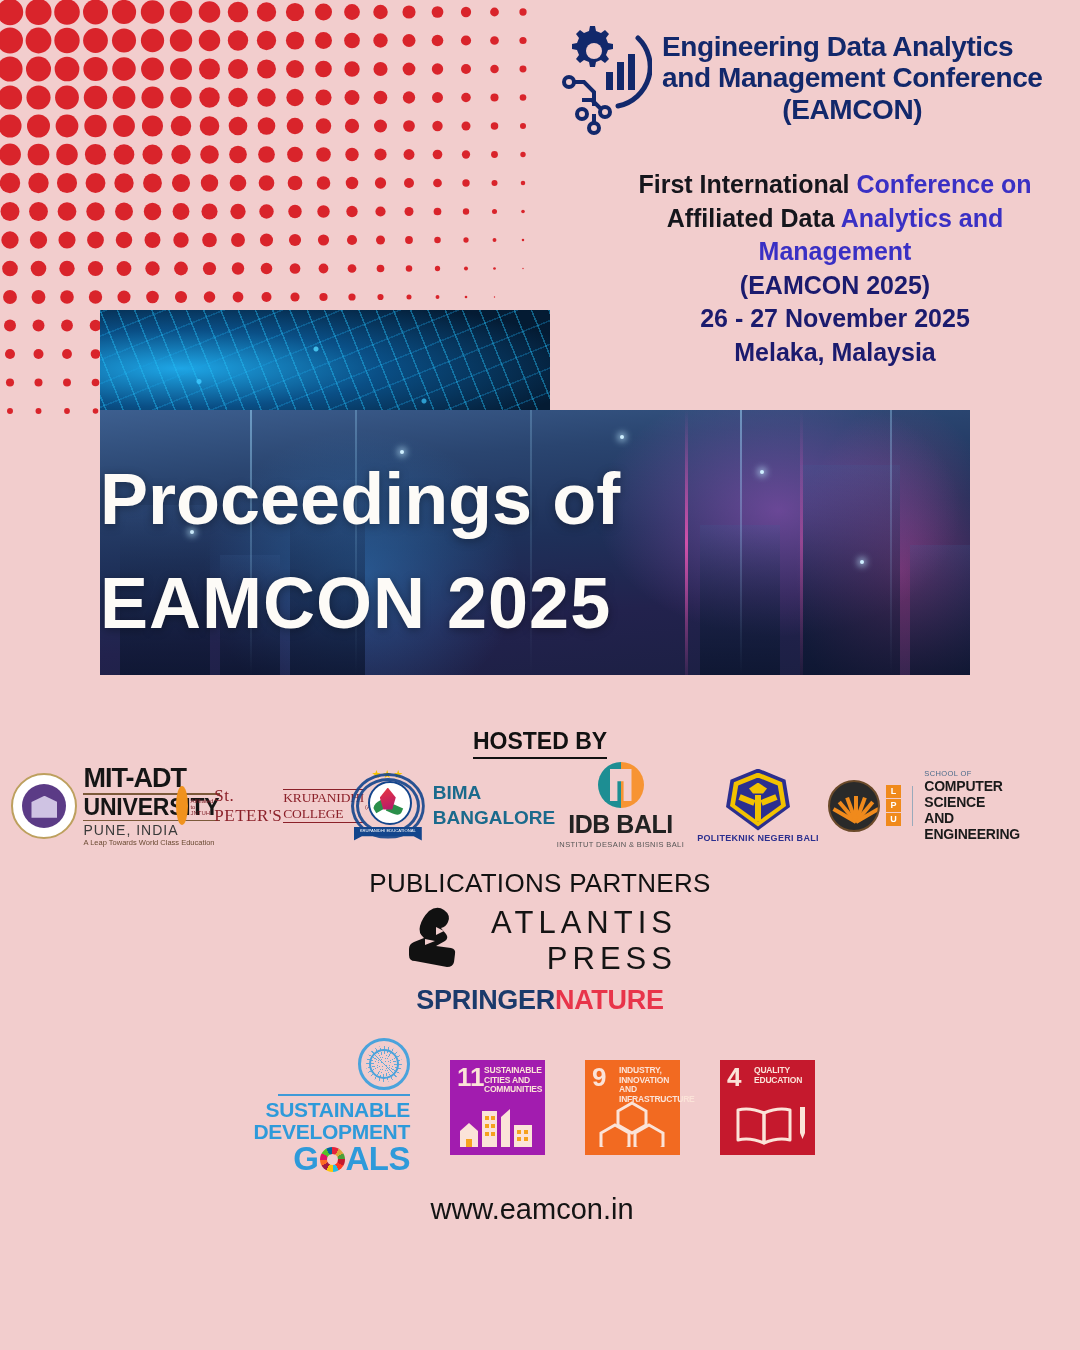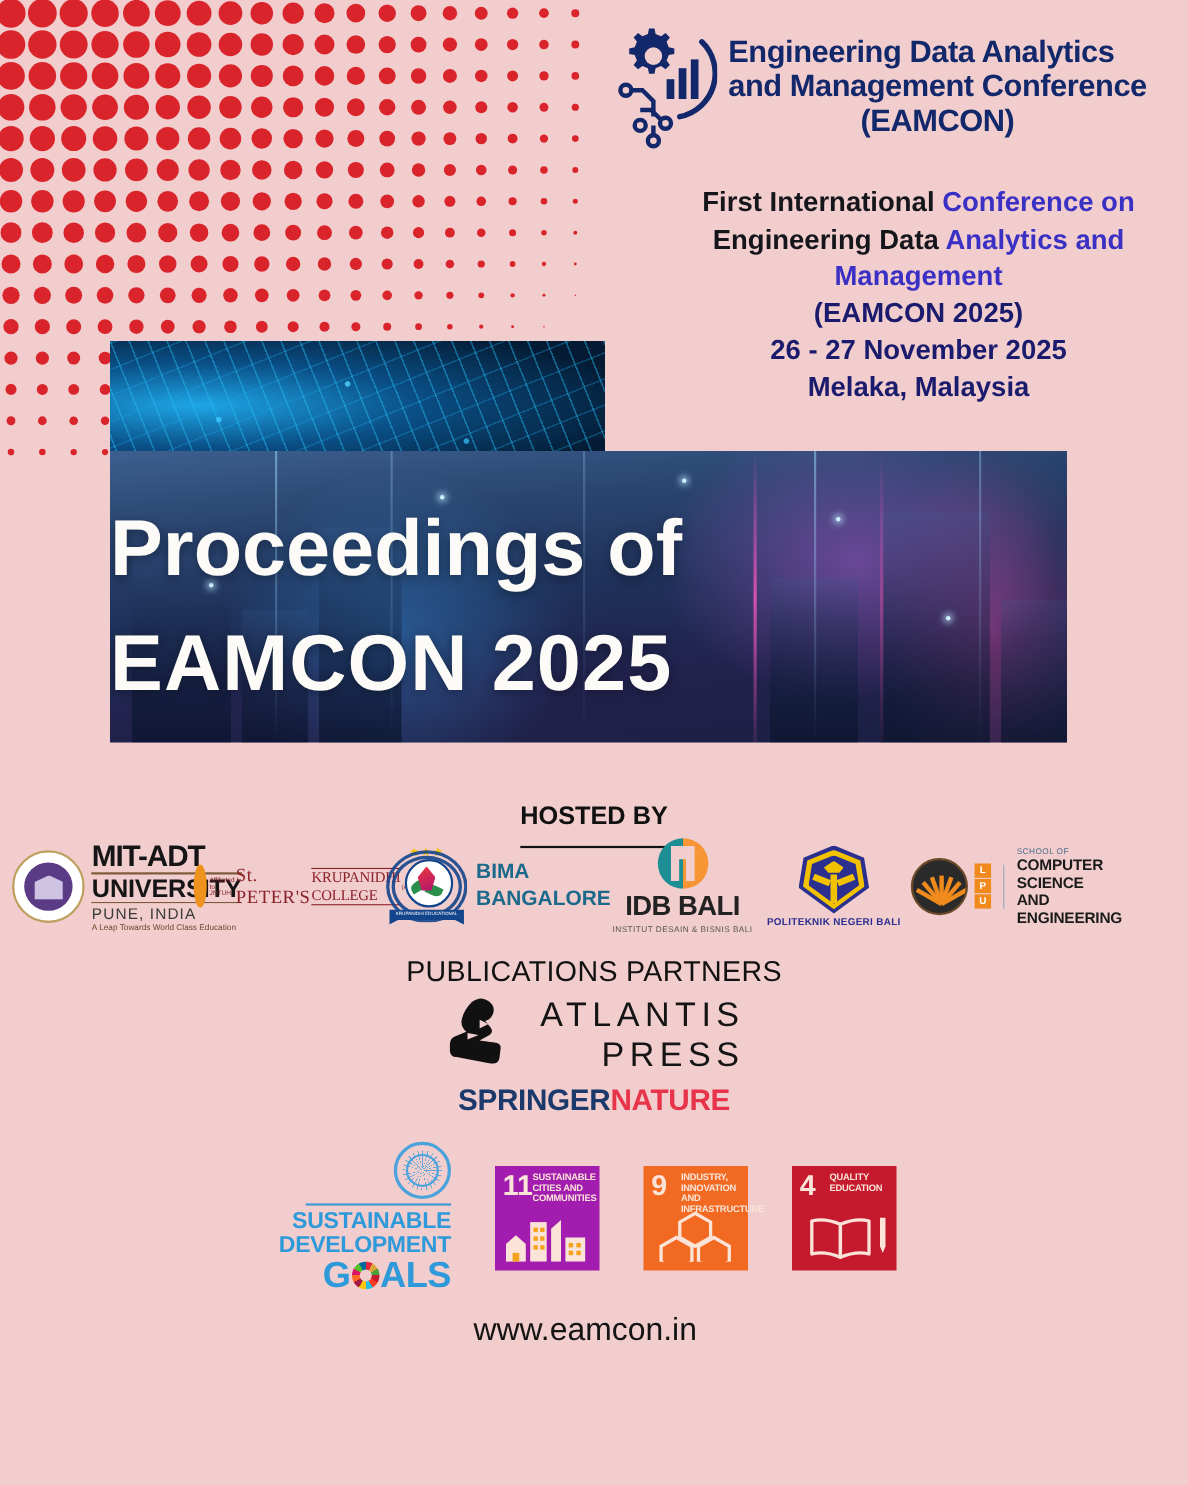--- a/index.html
+++ b/index.html
@@ -512,7 +512,7 @@
     <span class="dark">First International </span><span class="blue">Conference on</span>
   </div>
   <div>
-    <span class="dark">Engineering Data </span><span class="blue">Analytics and</span>
+    <span class="dark">Affiliated Data </span><span class="blue">Analytics and</span>
   </div>
   <div class="blue">Management</div>
   <div class="navy">(EAMCON 2025)</div>

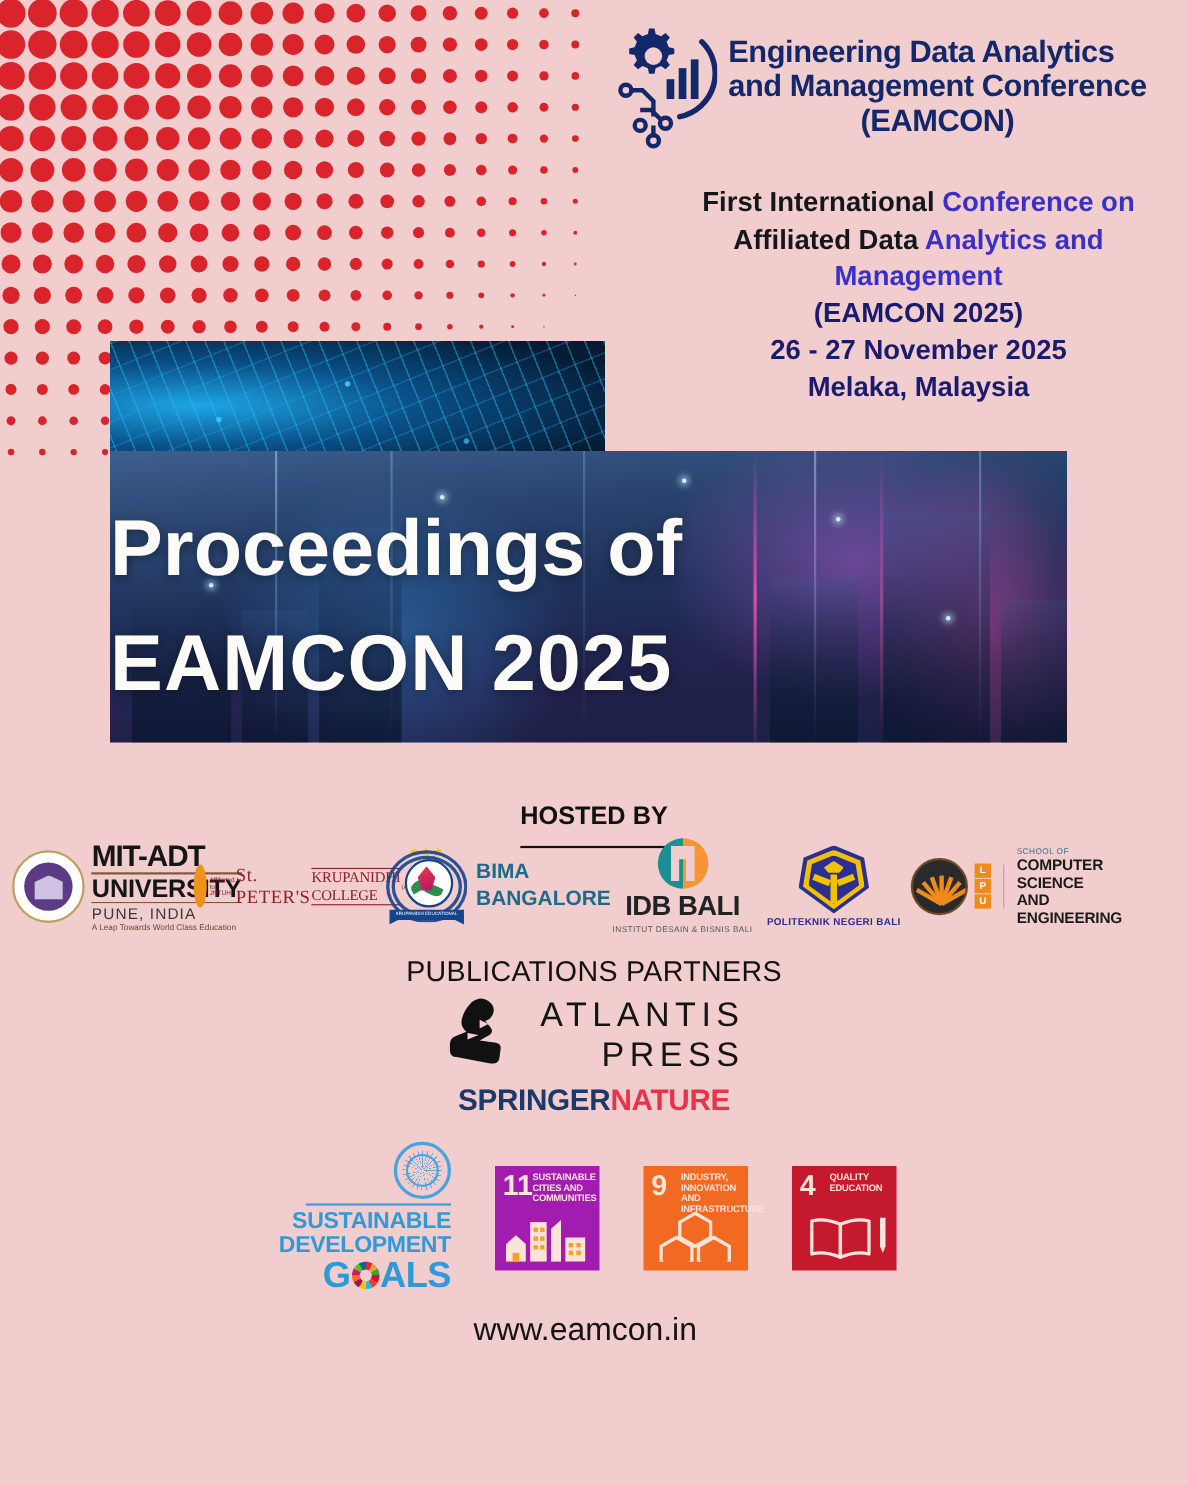--- a/index.html
+++ b/index.html
@@ -67,7 +67,7 @@
   
   .section-label{position:absolute;left:0;right:0;text-align:center;color:#111;}
   #hosted-by{top:728px;font-size:23px;font-weight:bold;}
-  #hosted-by span{border-bottom:2.5px solid #111;padding-bottom:15px;}
+  #hosted-by span{border-bottom:2.5px solid #111;padding-bottom:3px;}
   #pub-partners{top:868px;font-size:26px;letter-spacing:.3px;}
 
   

